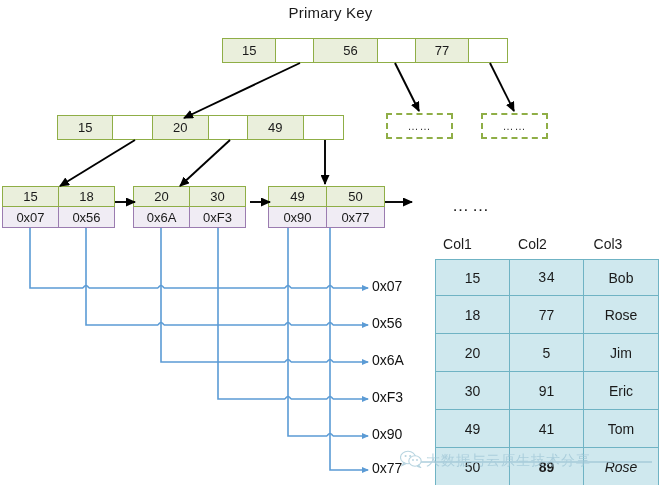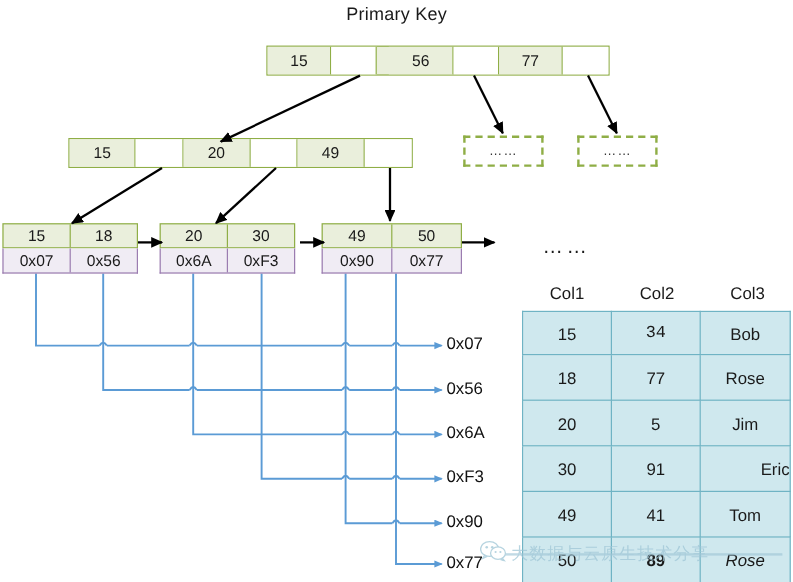--- a/index.html
+++ b/index.html
@@ -193,7 +193,7 @@
   <div class="addr" style="left:372px;top:426px;">0x90</div>
   <div class="addr" style="left:372px;top:460px;">0x77</div>
 
-  <div class="tblhead" style="left:435px;top:236px;width:226px;">
+  <div class="tblhead" style="left:420px;top:236px;width:226px;">
     <span style="width:75px;">Col1</span>
     <span style="width:75px;">Col2</span>
     <span style="width:76px;">Col3</span>

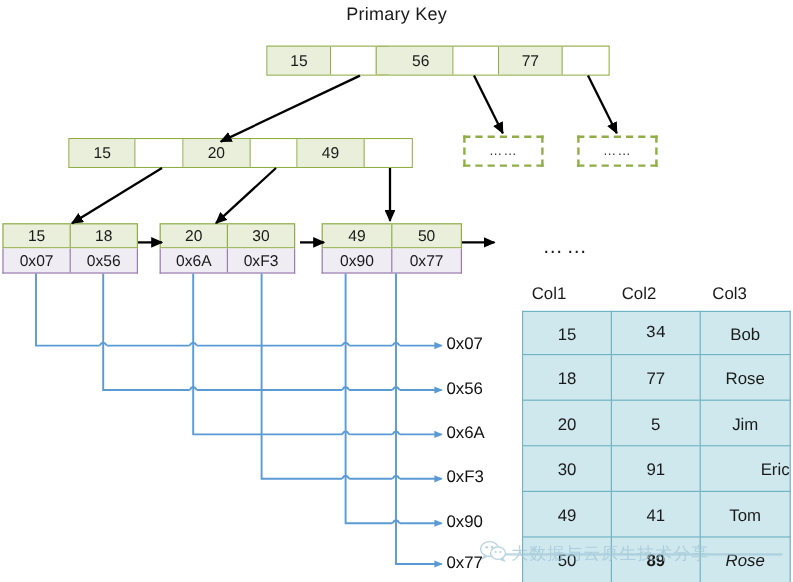--- a/index.html
+++ b/index.html
@@ -220,7 +220,7 @@
         <tr>
           <td style="height:37px;">30</td>
           <td style="height:37px;">91</td>
-          <td style="height:37px;text-align:right;">Eric</td>
+          <td style="height:37px;">Eric</td>
         </tr>
         <tr>
           <td style="height:37px;">49</td>

